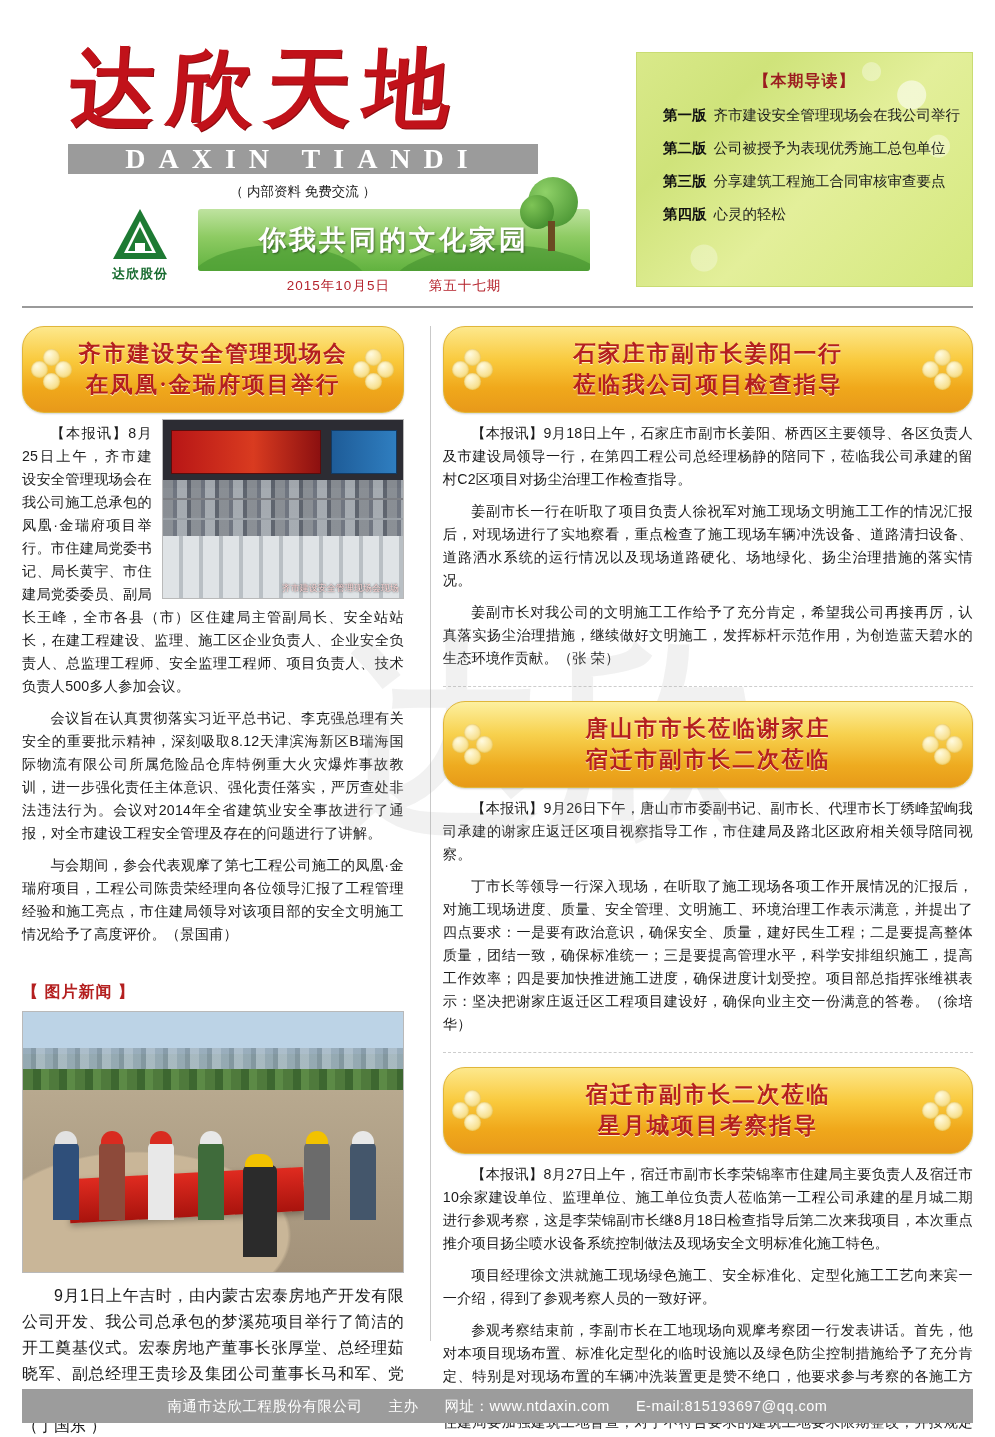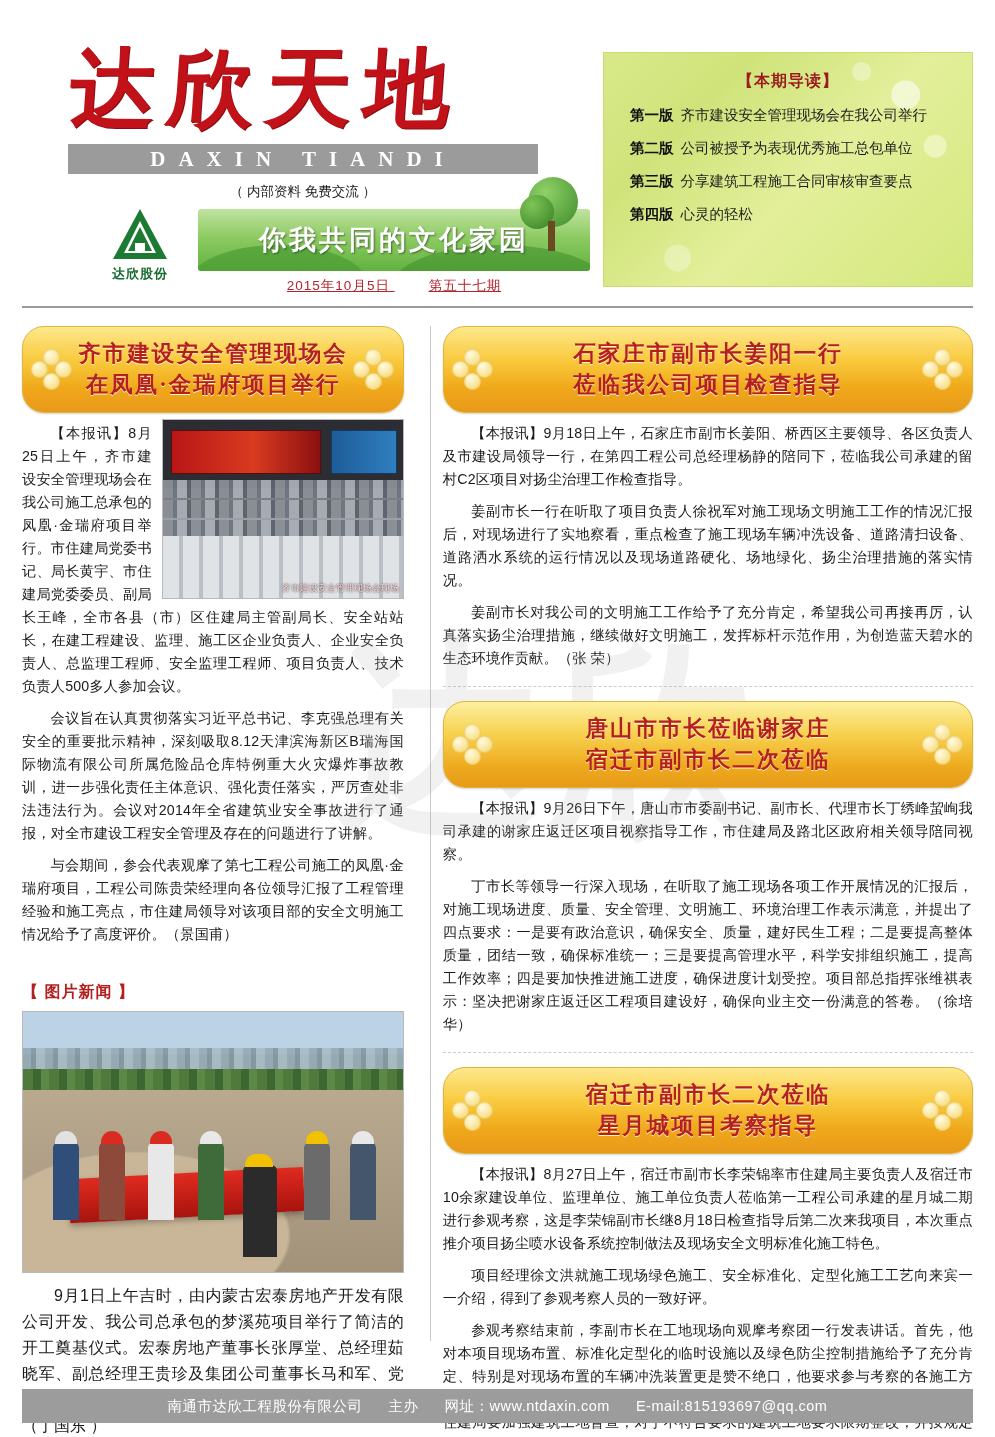--- a/index.html
+++ b/index.html
@@ -152,7 +152,7 @@
   .guide {
     position: absolute;
     right: 0; top: 34px;
-    width: 370px;
+    width: 337px;
     height: 235px;
     background: linear-gradient(135deg,#d9e98a 0%, #cfe37a 25%, #e3ef9a 55%, #d4e87d 100%);
     border: 1px solid #c9dc73;

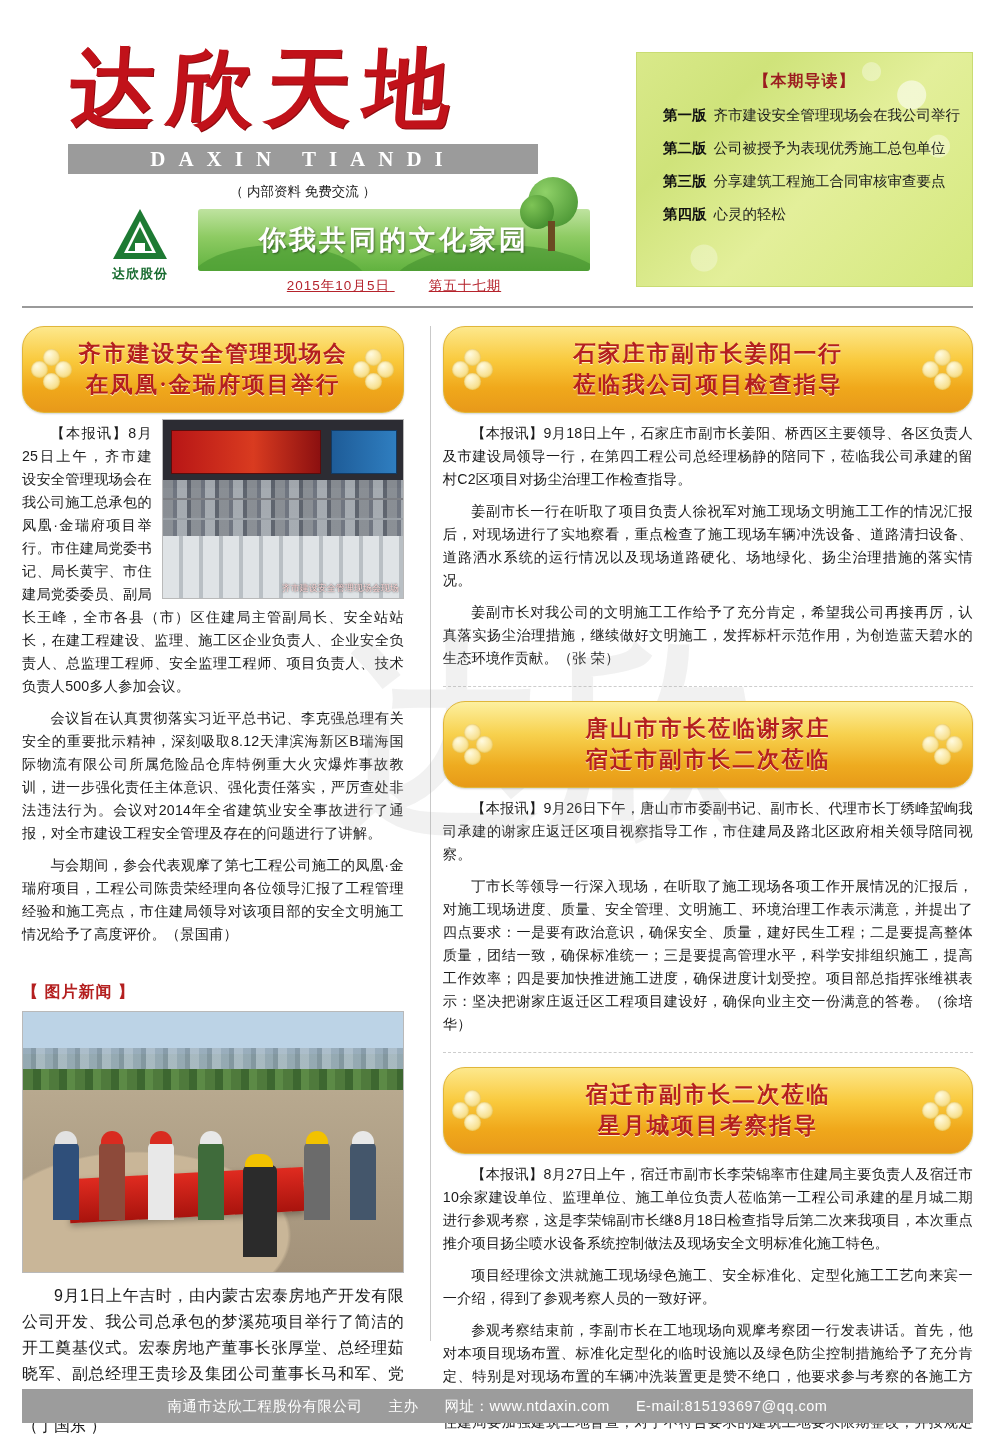--- a/index.html
+++ b/index.html
@@ -47,7 +47,7 @@
     height: 30px;
     background: #9b9b9b;
     color: #ffffff;
-    font-size: 21px;
+    font-size: 28px;
     font-weight: bold;
     letter-spacing: 13px;
     text-align: center;

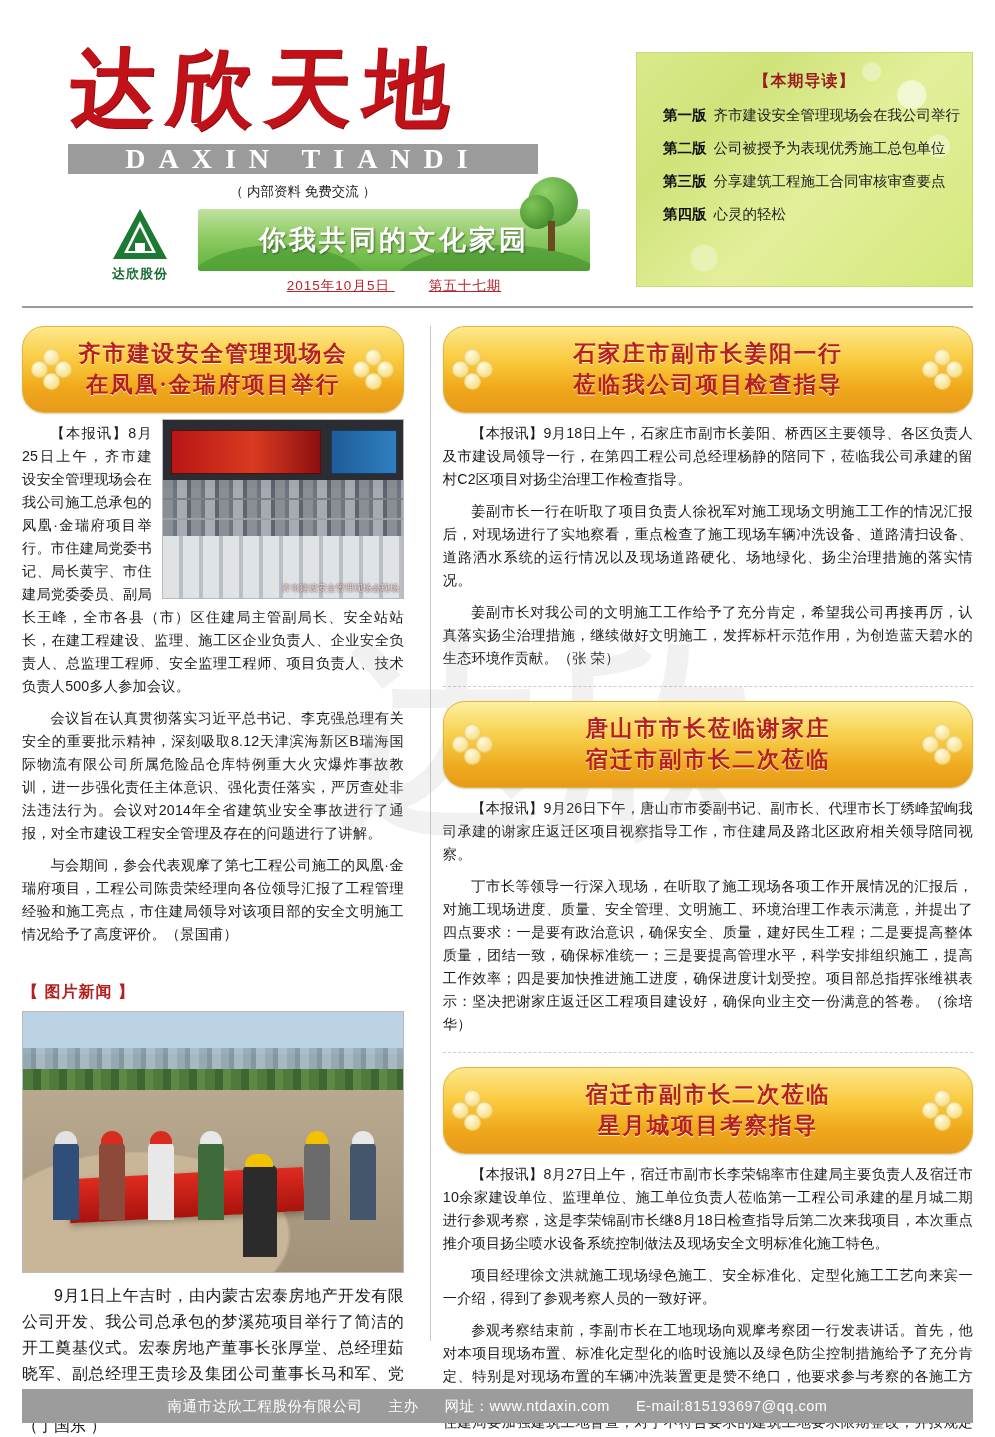--- a/index.html
+++ b/index.html
@@ -144,7 +144,6 @@
     font-size: 13.5px;
     color: #b5232c;
     letter-spacing: 1px;
-    text-decoration: underline;
   }
   .issue-line .no { margin-left: 34px; }
 

